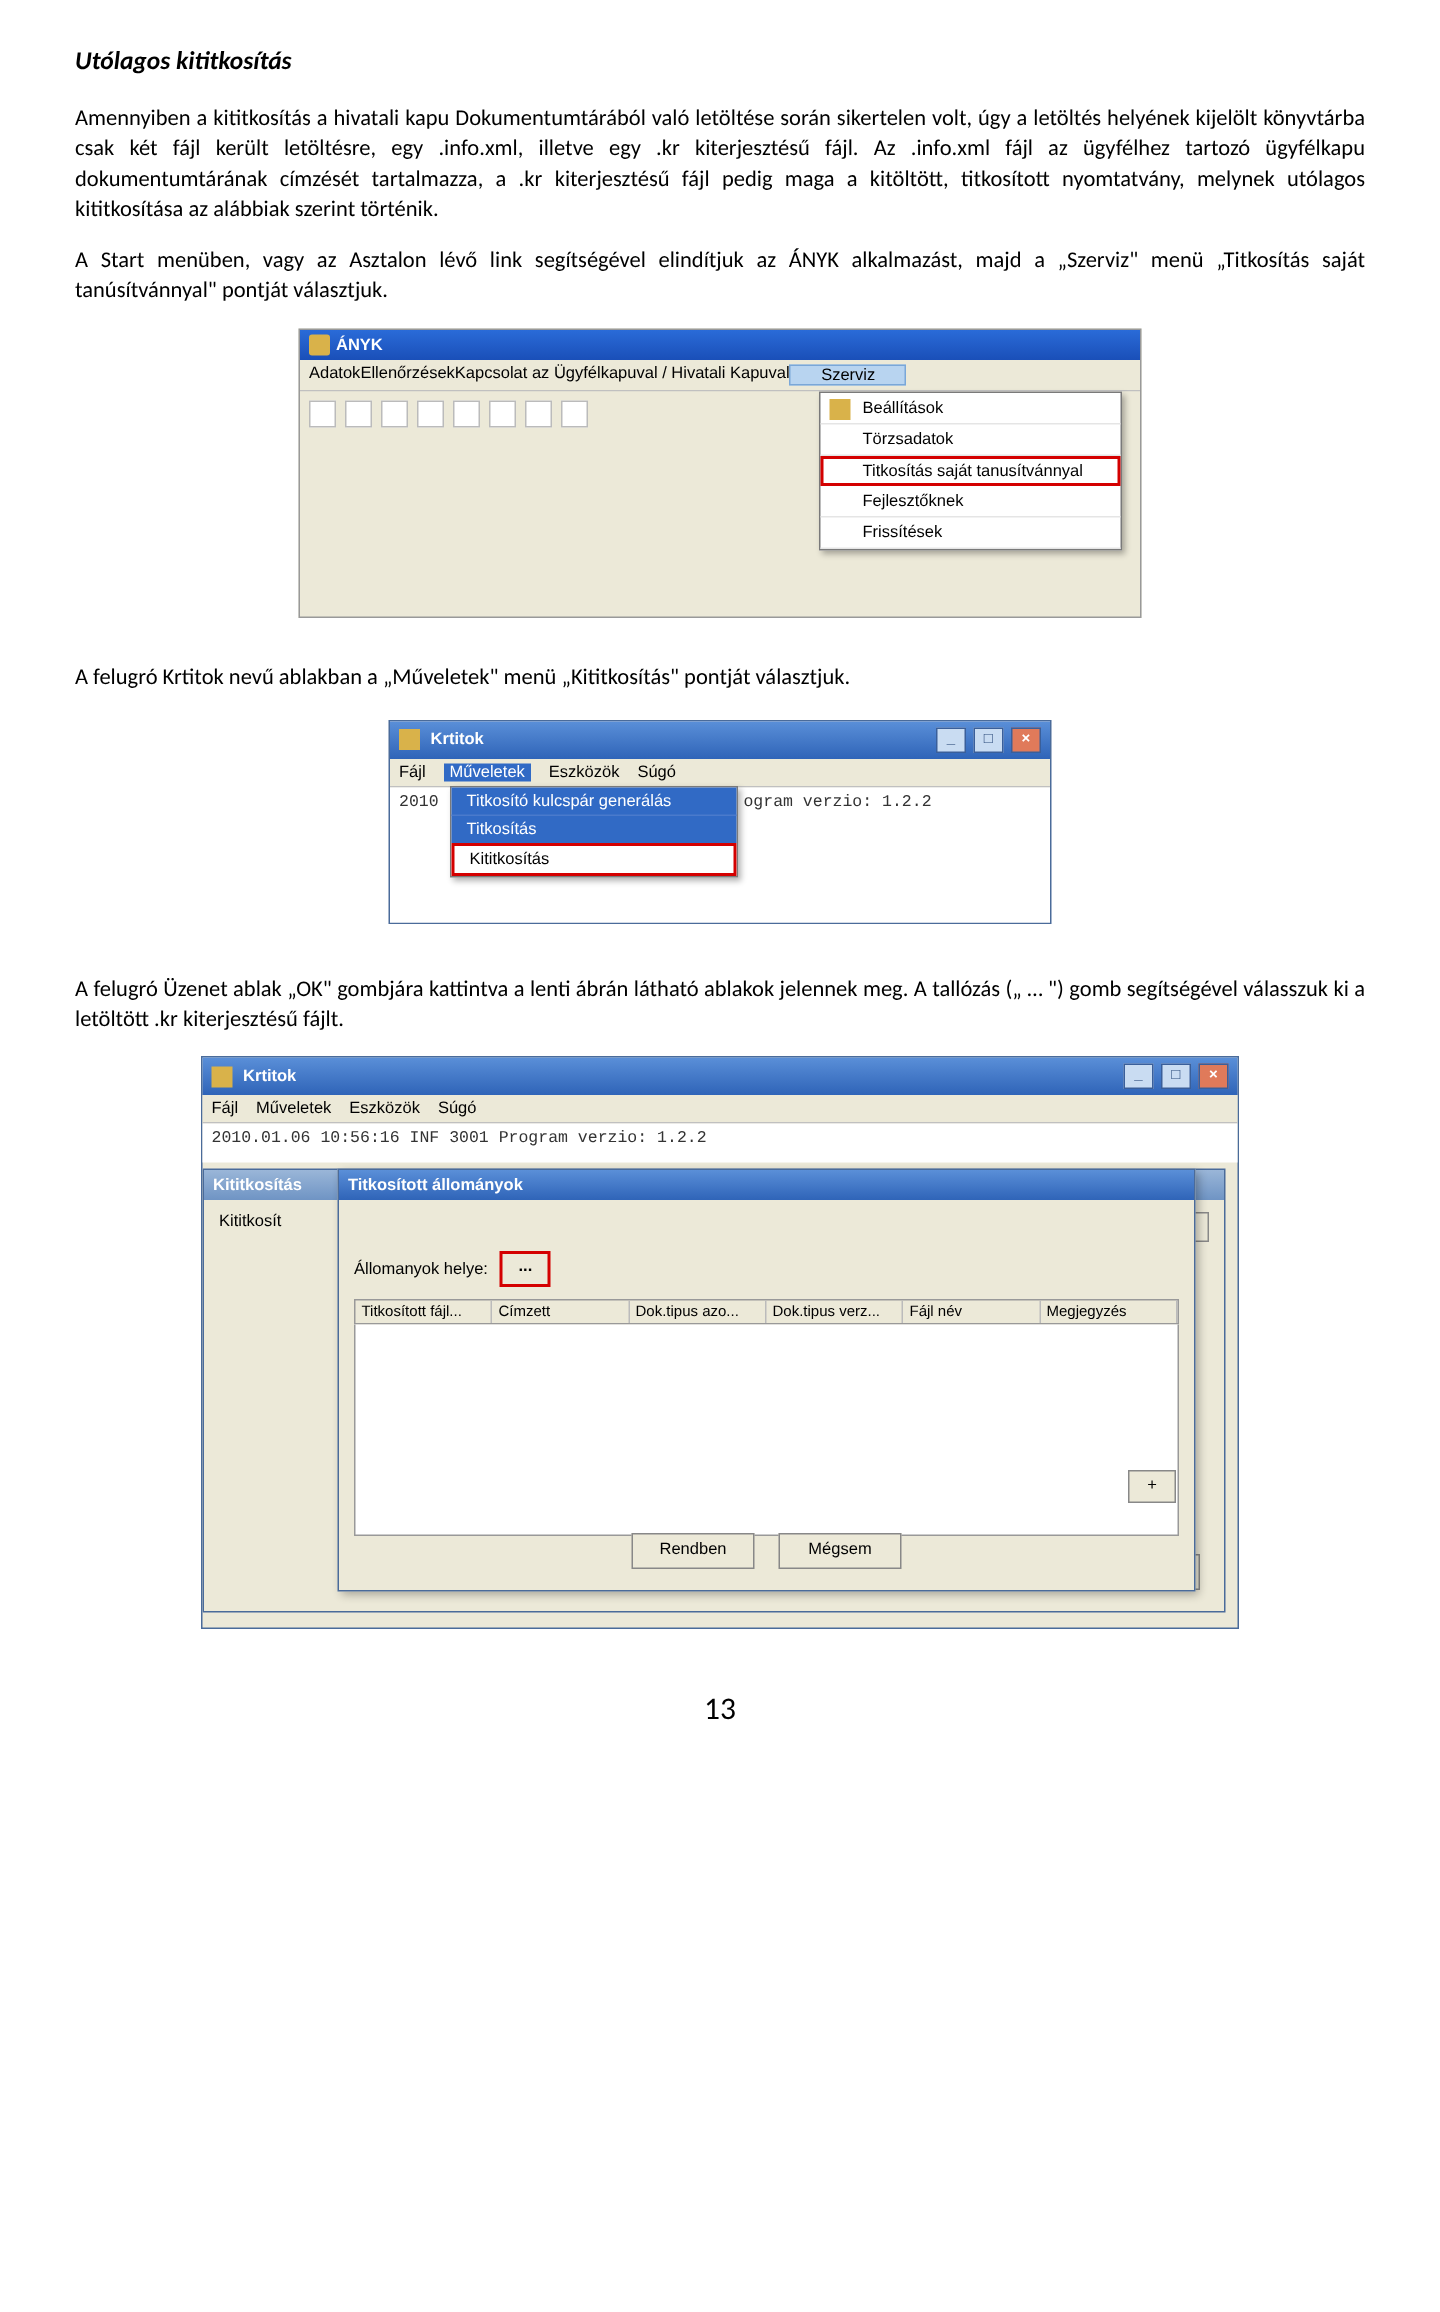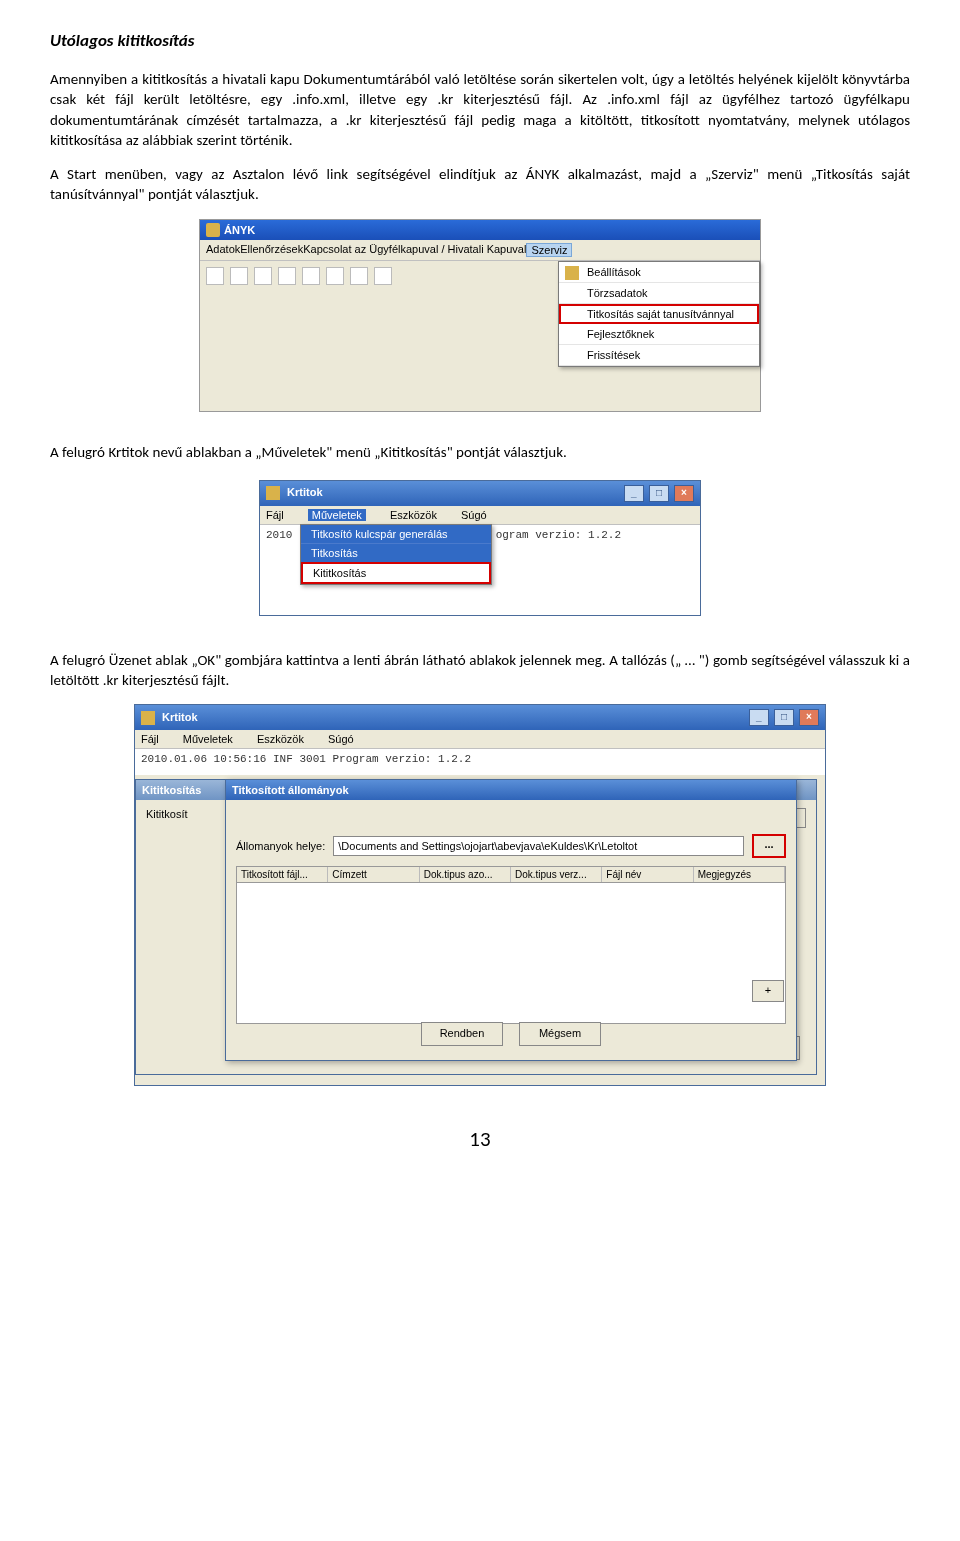--- a/index.html
+++ b/index.html
@@ -60,7 +60,7 @@
   .menubar .selected {
     background: #b8d4f0;
     border: 1px solid #7aa7d8;
-    padding: 0 4px;
+    padding: 0 20px;
   }
   .toolbar {
     background: #ece9d8;

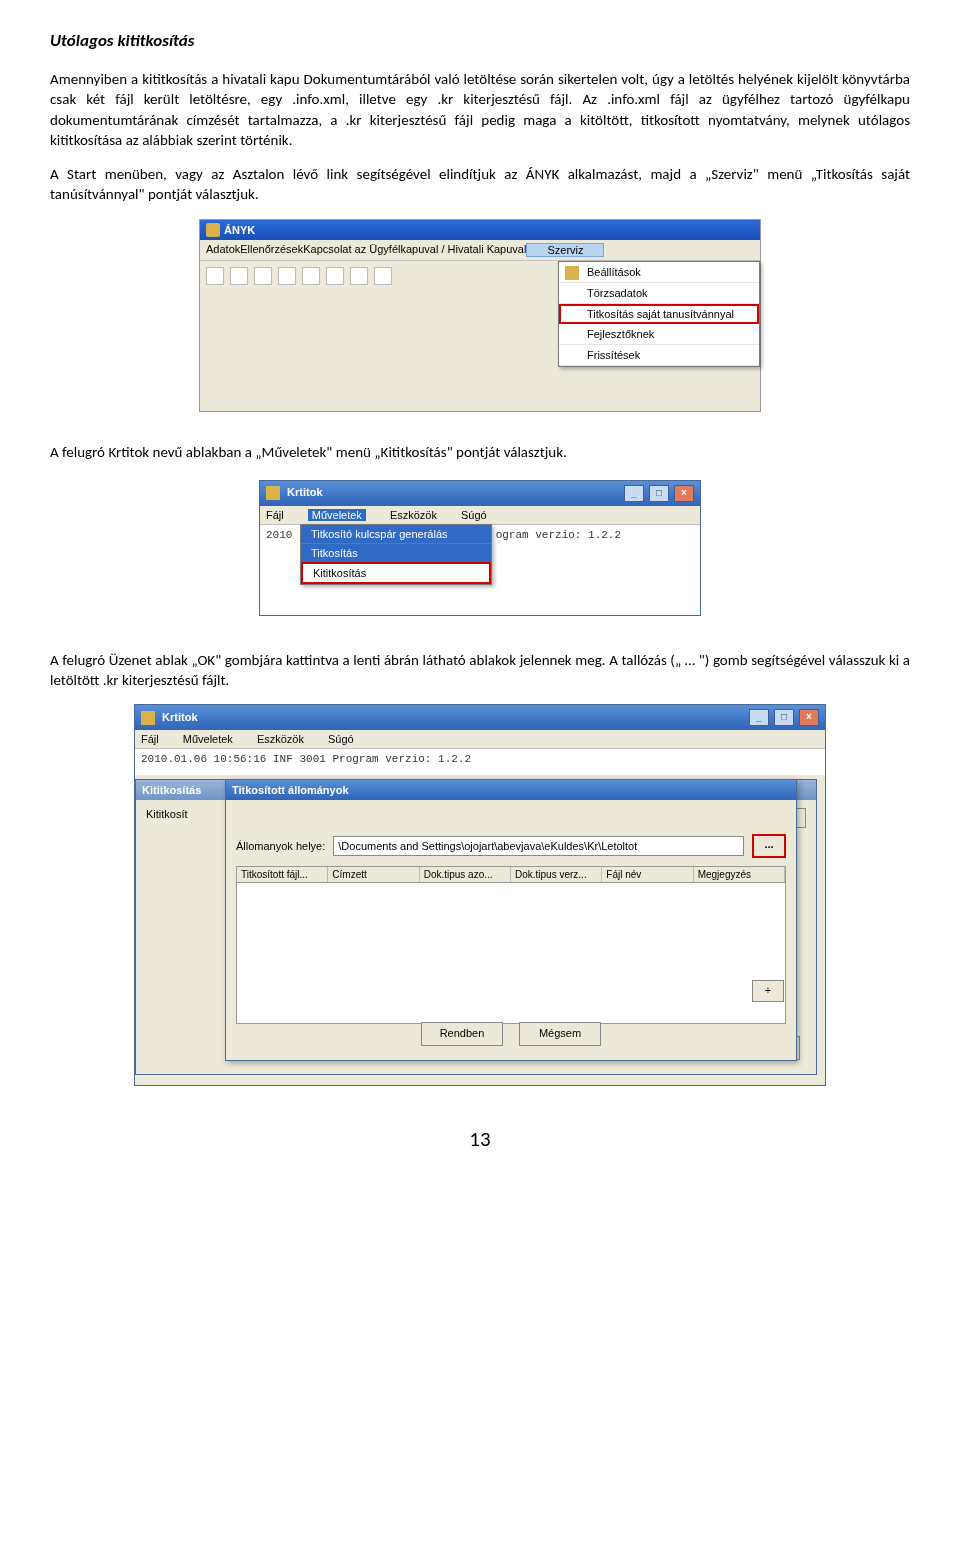--- a/index.html
+++ b/index.html
@@ -354,7 +354,7 @@
       <span class="tbicon"></span>
       <span class="tbicon"></span>
     </div>
-    <div class="dropdown" style="right:0px; top:0;">
+    <div class="dropdown" style="right:12px; top:0;">
       <div class="mitem iconed">Beállítások</div>
       <div class="mitem">Törzsadatok</div>
       <div class="mitem highlight">Titkosítás saját tanusítvánnyal</div>

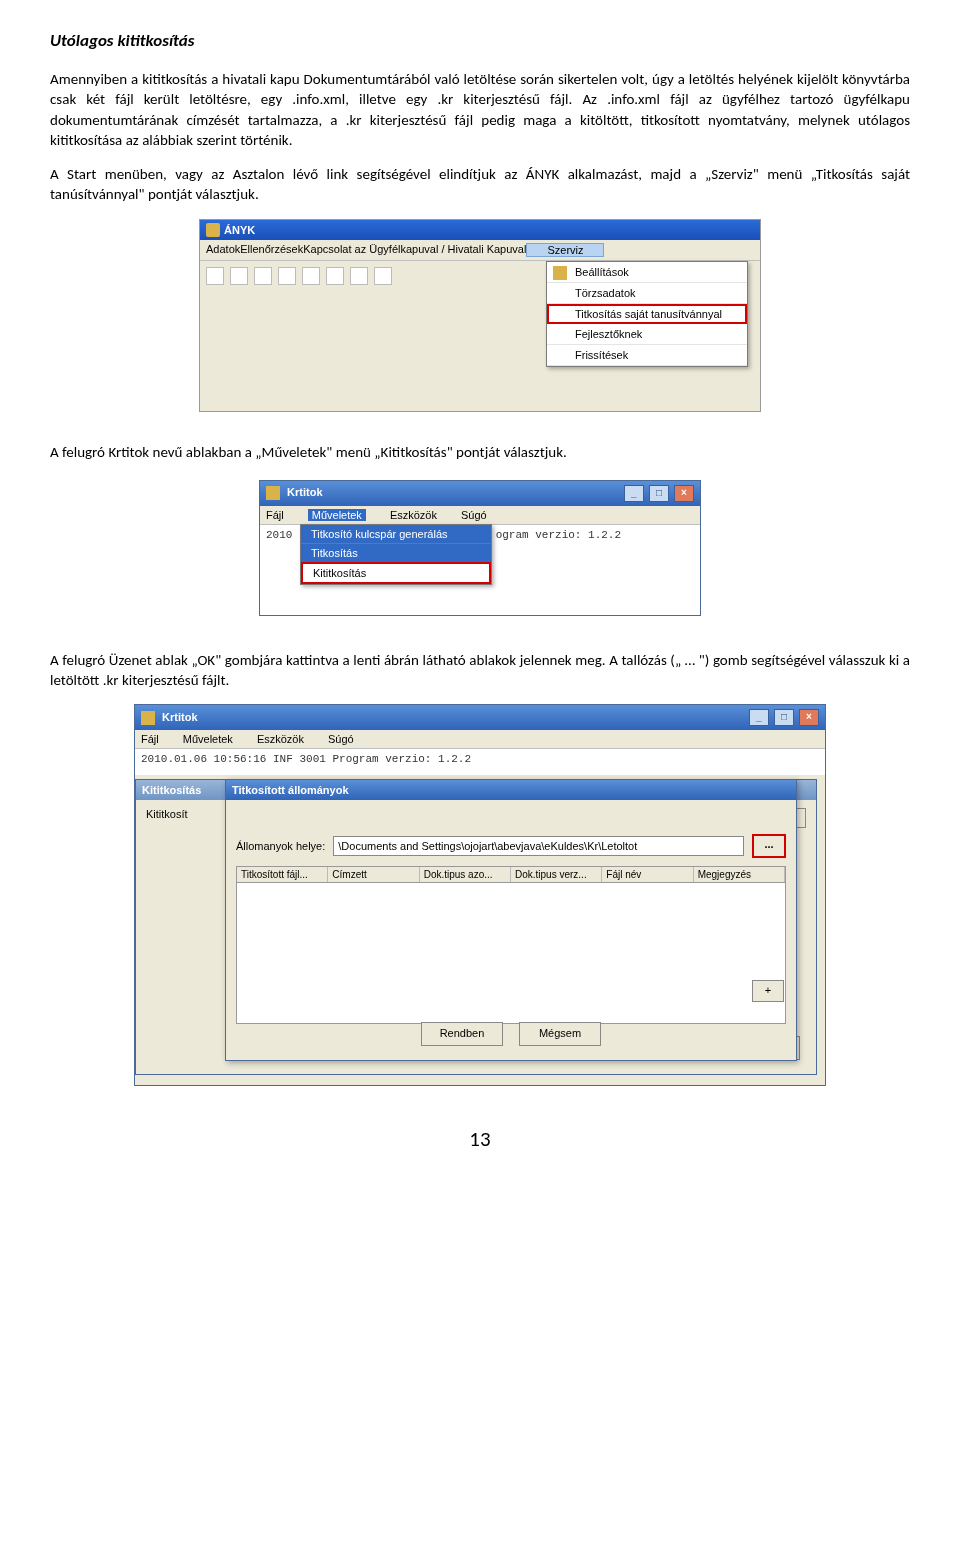--- a/index.html
+++ b/index.html
@@ -138,7 +138,7 @@
     background: #ece9d8;
     padding: 3px 6px;
     display: flex;
-    gap: 24px;
+    gap: 12px;
     border-bottom: 1px solid #c0c0c0;
   }
   .menubar2 .sel {

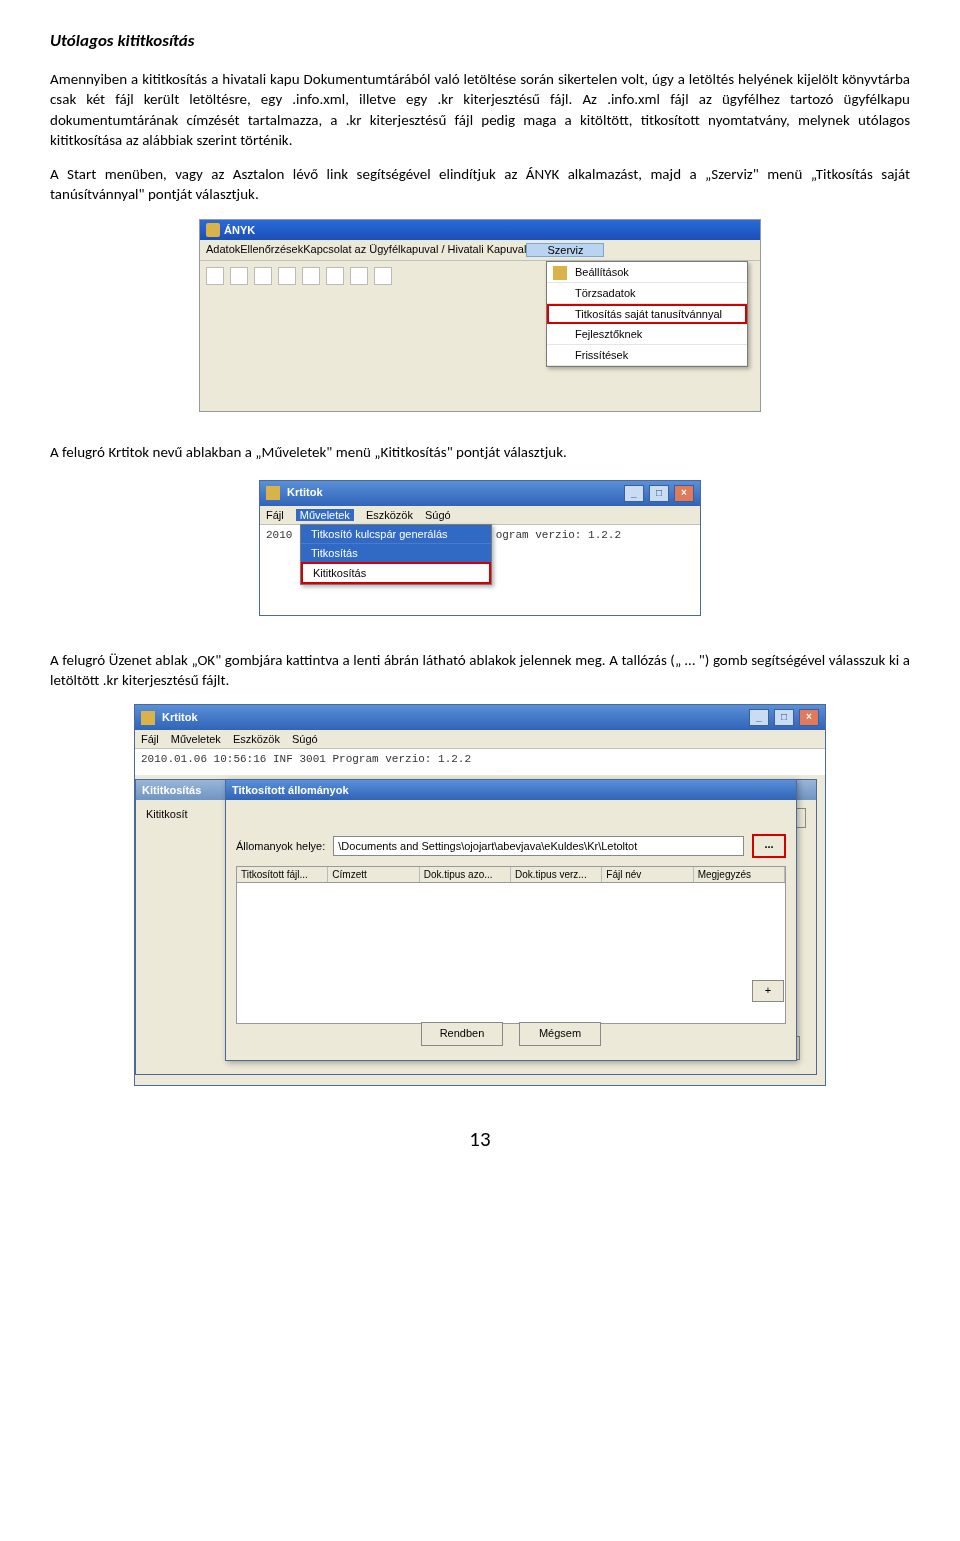--- a/index.html
+++ b/index.html
@@ -441,7 +441,6 @@
       </div>
       <div class="row1">
         <span>Állomanyok helye:</span>
-        <input class="path" value="\Documents and Settings\ojojart\abevjava\eKuldes\Kr\Letoltot" style="">
         <div class="browsebtn">...</div>
       </div>
       <div class="tablehead">

